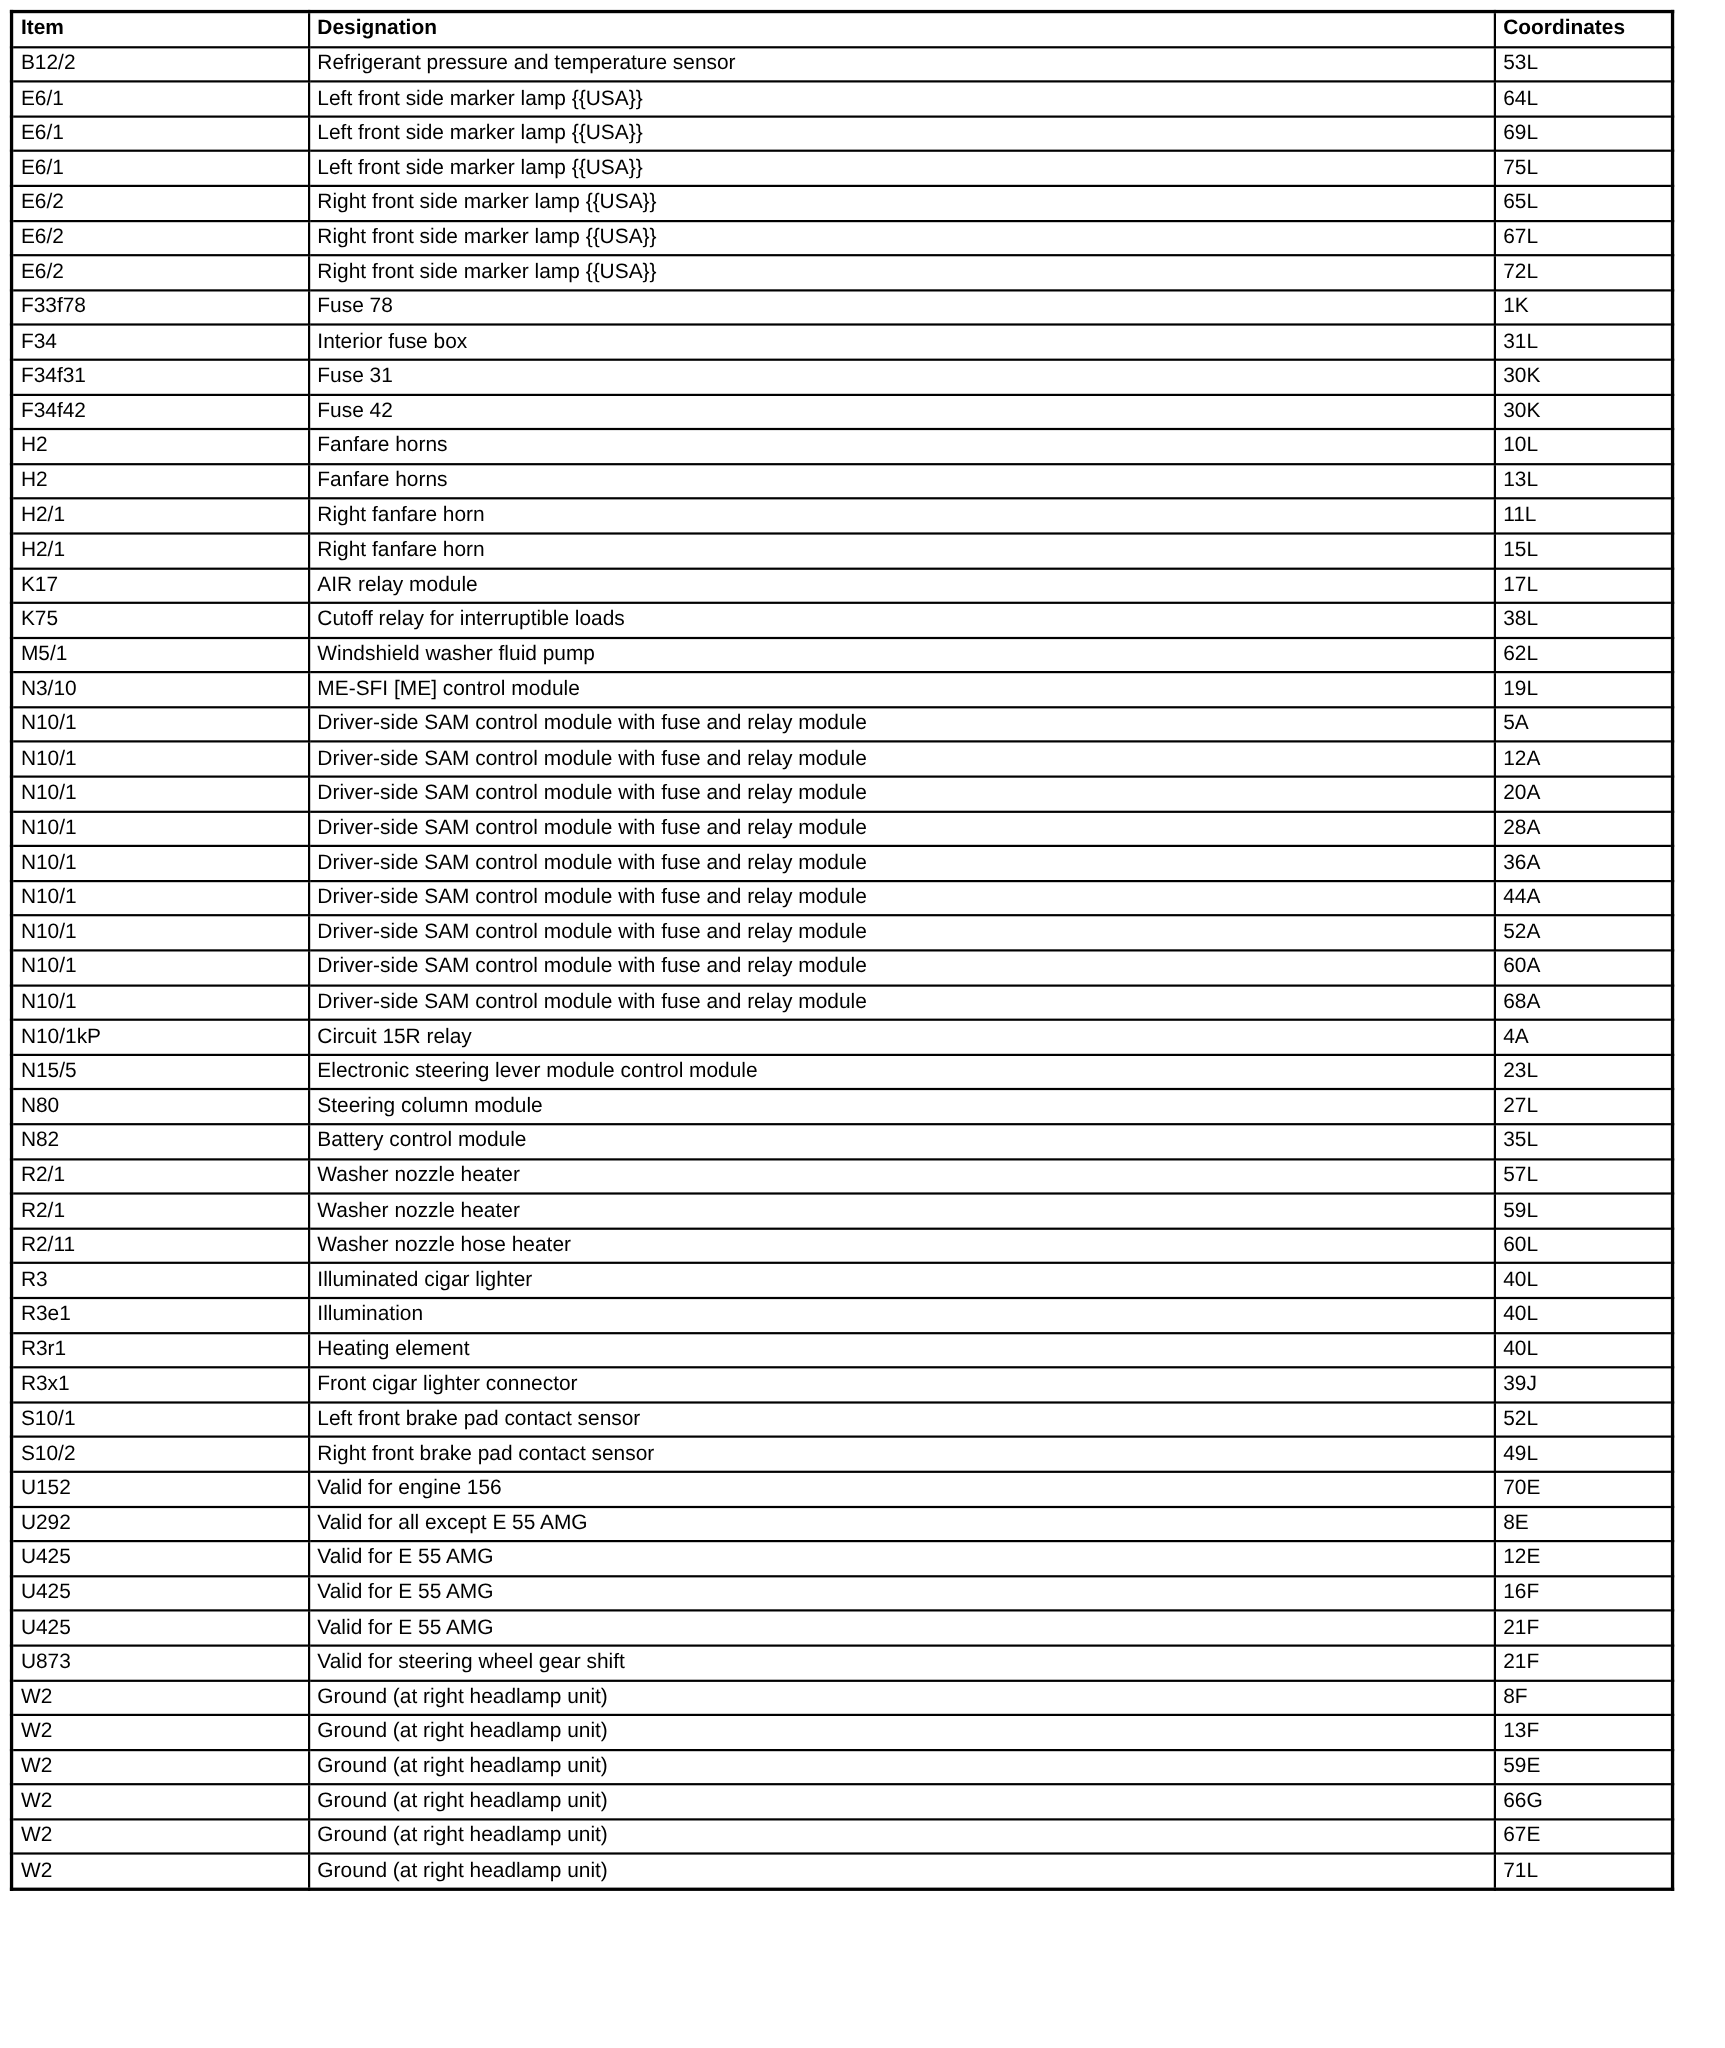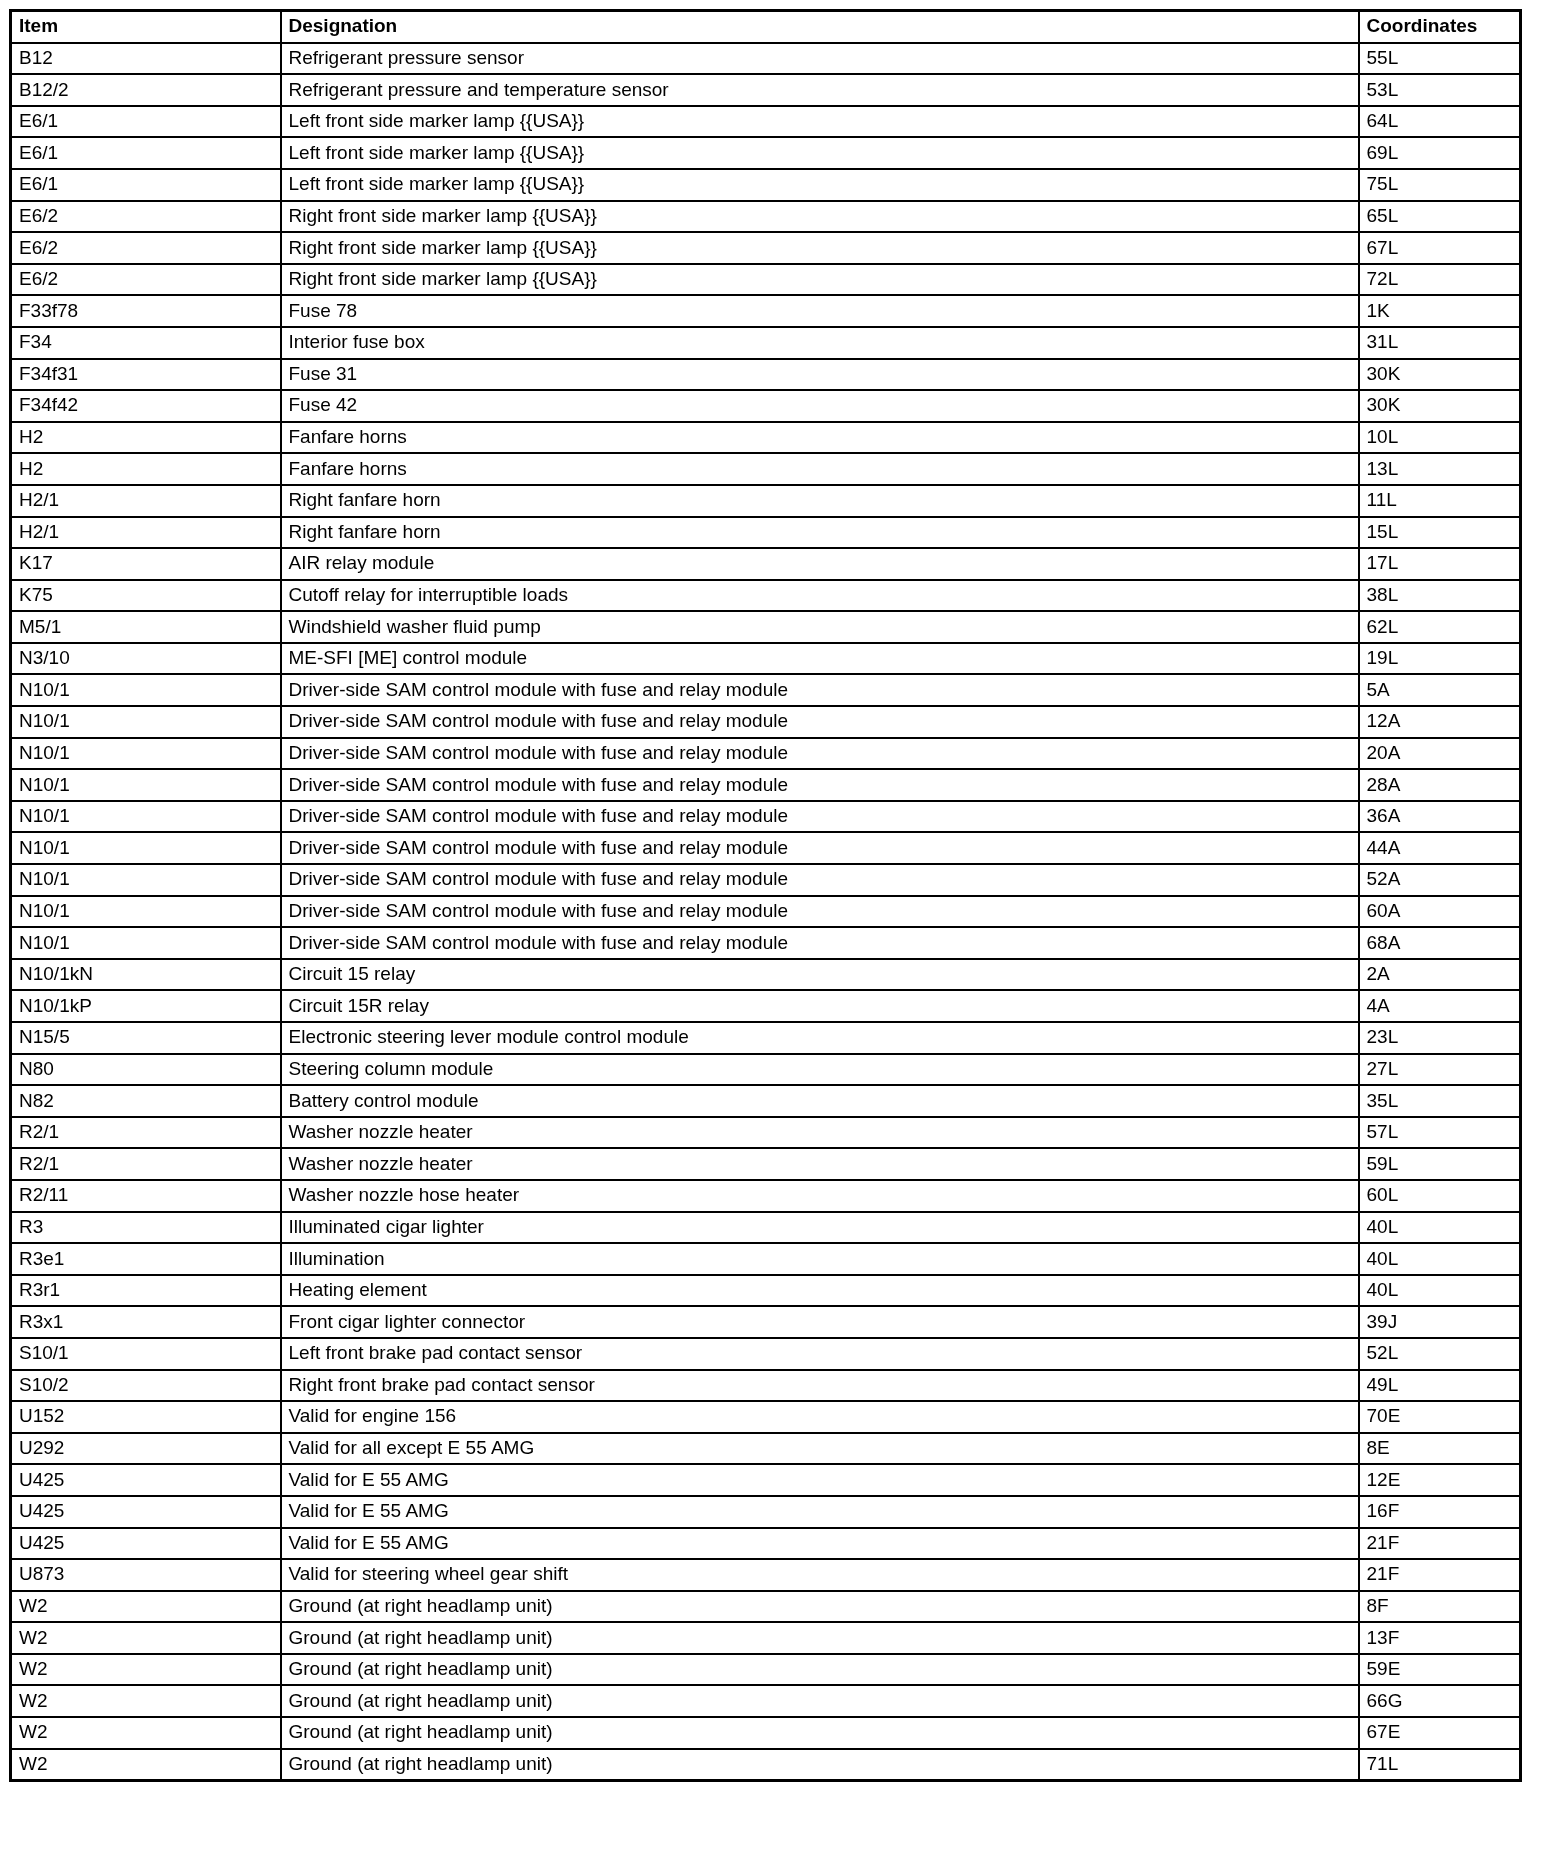--- a/index.html
+++ b/index.html
@@ -63,11 +63,6 @@
     </thead>
     <tbody>
         <tr>
-          <td>B12</td>
-          <td>Refrigerant pressure sensor</td>
-          <td>55L</td>
-        </tr>
-        <tr>
           <td>B12/2</td>
           <td>Refrigerant pressure and temperature sensor</td>
           <td>53L</td>

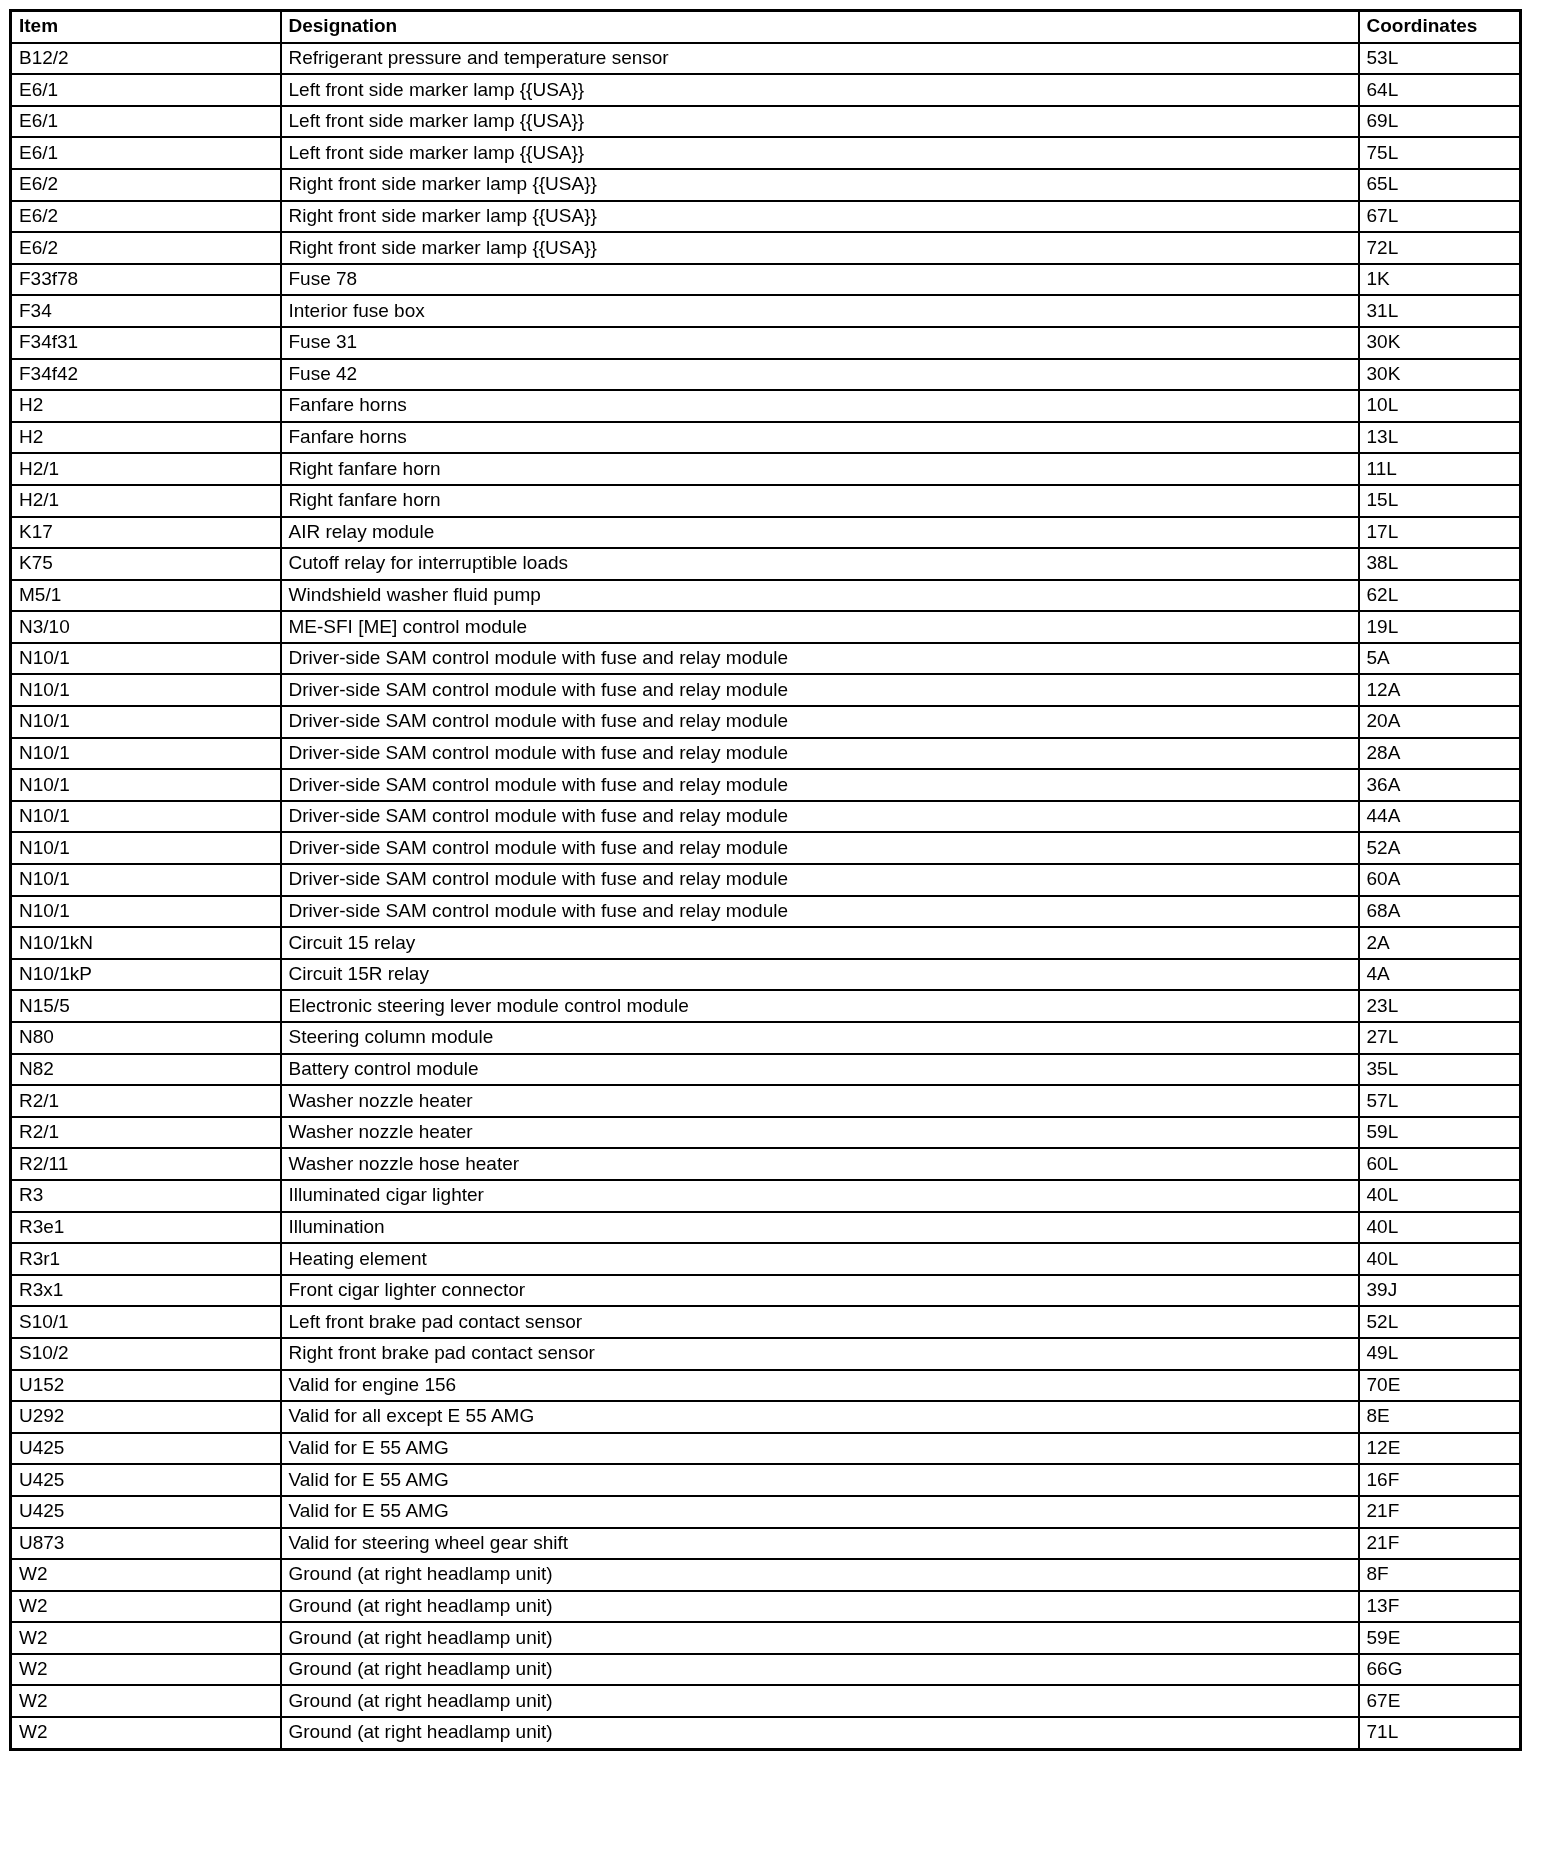--- a/index.html
+++ b/index.html
@@ -203,11 +203,6 @@
           <td>68A</td>
         </tr>
         <tr>
-          <td>N10/1kN</td>
-          <td>Circuit 15 relay</td>
-          <td>2A</td>
-        </tr>
-        <tr>
           <td>N10/1kP</td>
           <td>Circuit 15R relay</td>
           <td>4A</td>

